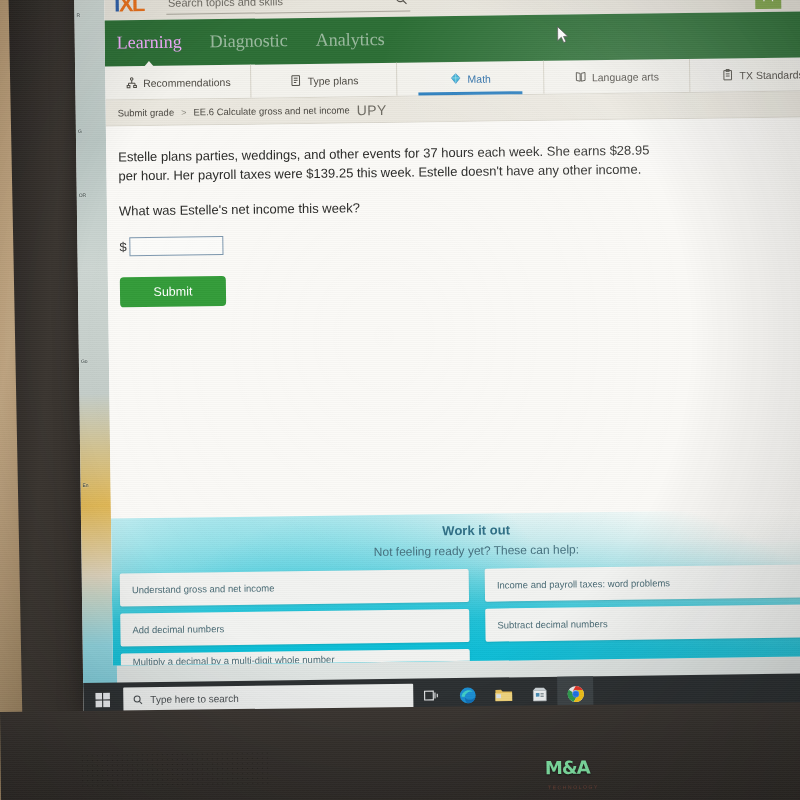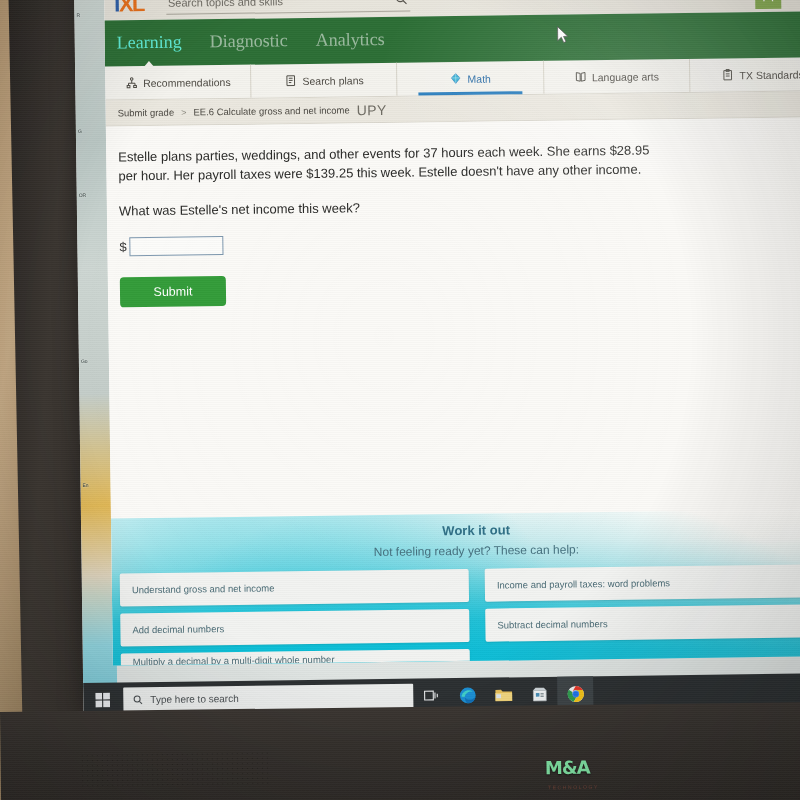--- a/index.html
+++ b/index.html
@@ -192,7 +192,7 @@
     position: relative;
     padding-bottom: 2px;
   }
-  .gnav-item.active { color: #5eead4; }
+  .gnav-item.active { color: #f0abfc; }
   .gnav-item.active::after {
     content: "";
     position: absolute;

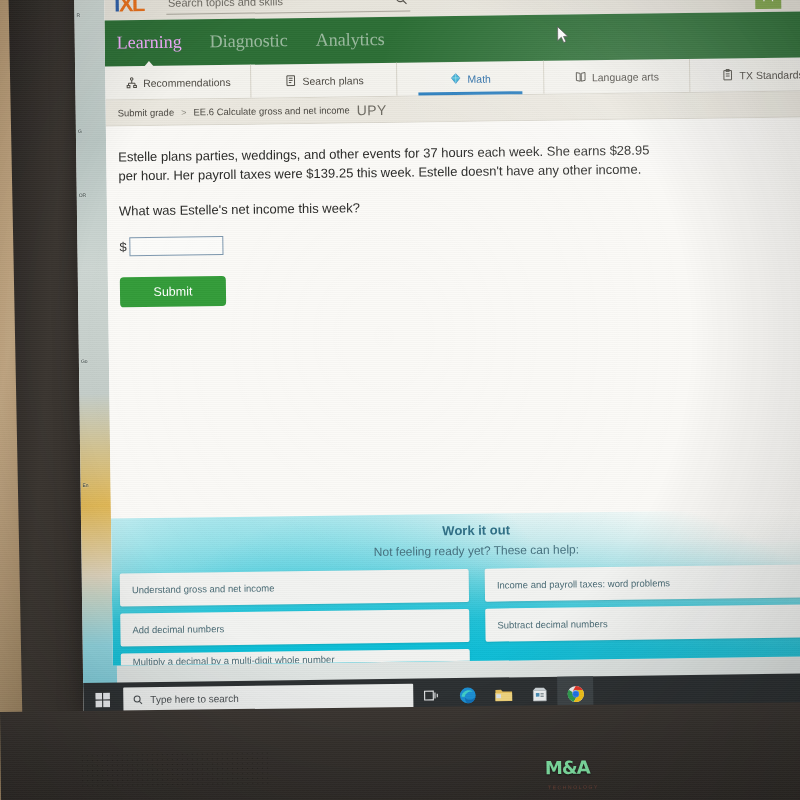--- a/index.html
+++ b/index.html
@@ -483,7 +483,7 @@
             <line x1="8.5" y1="11.5" x2="15.5" y2="11.5"></line>
             <line x1="8.5" y1="15.5" x2="13" y2="15.5"></line>
           </svg>
-          <span>Search plans</span>
+          <span>Type plans</span>
         </div>
 
         <div class="stab active">

